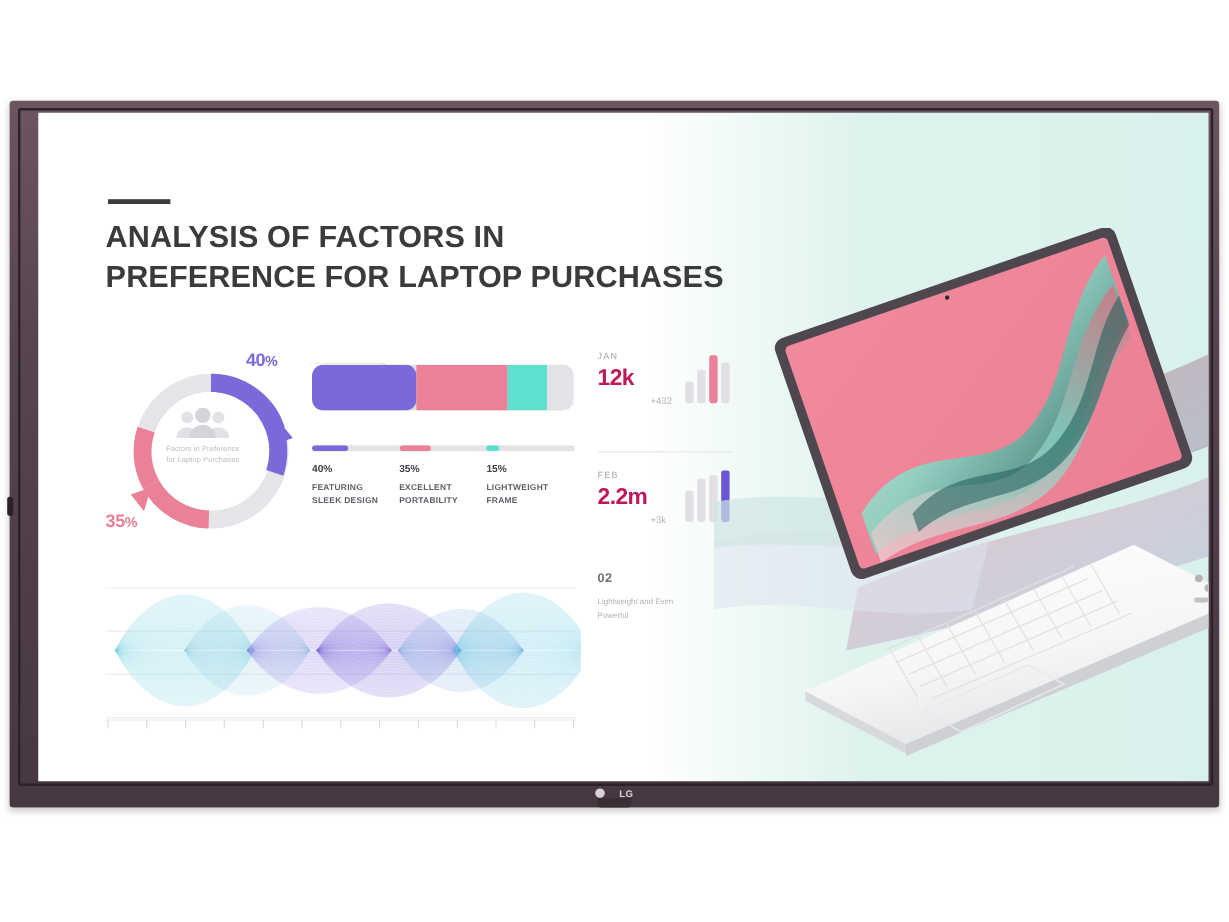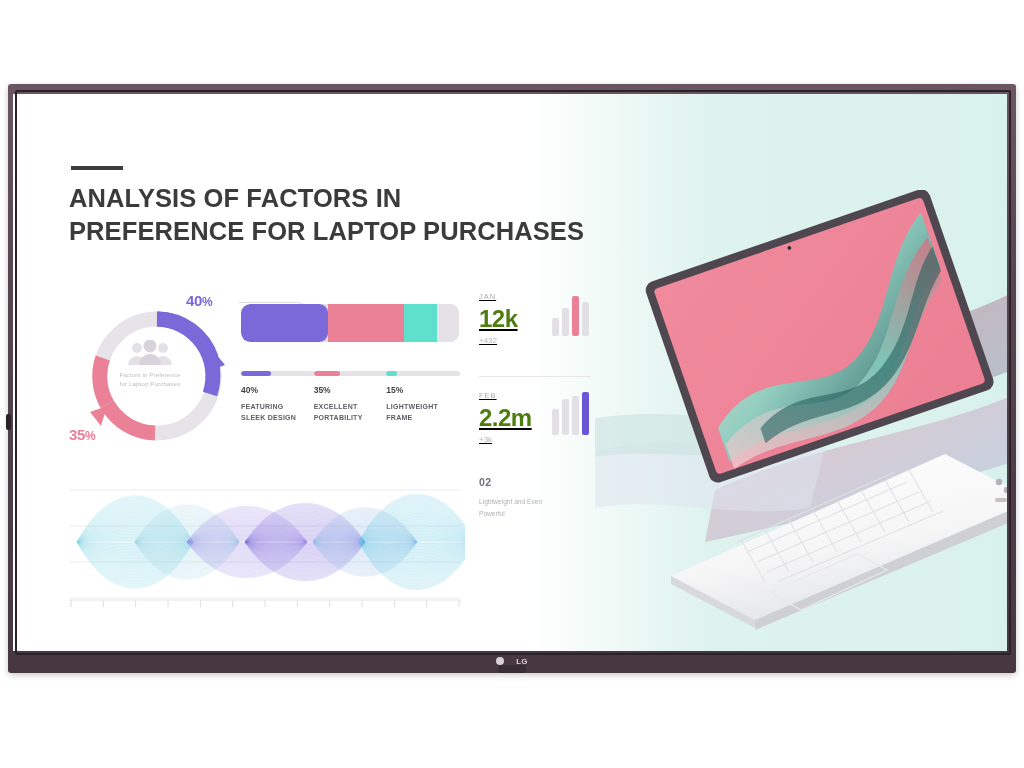--- a/index.html
+++ b/index.html
@@ -17,7 +17,7 @@
     width: 1008px; height: 589px;
     background: linear-gradient(180deg,#6b5560 0%, #574450 35%, #463741 100%);
     border-radius: 3px;
-    padding: 10px 9px 22px 5px;
+    padding: 10px 9px 22px 24px;
     box-shadow: 0 2px 6px rgba(0,0,0,.22);
   }
   #monitor-inner-edge {

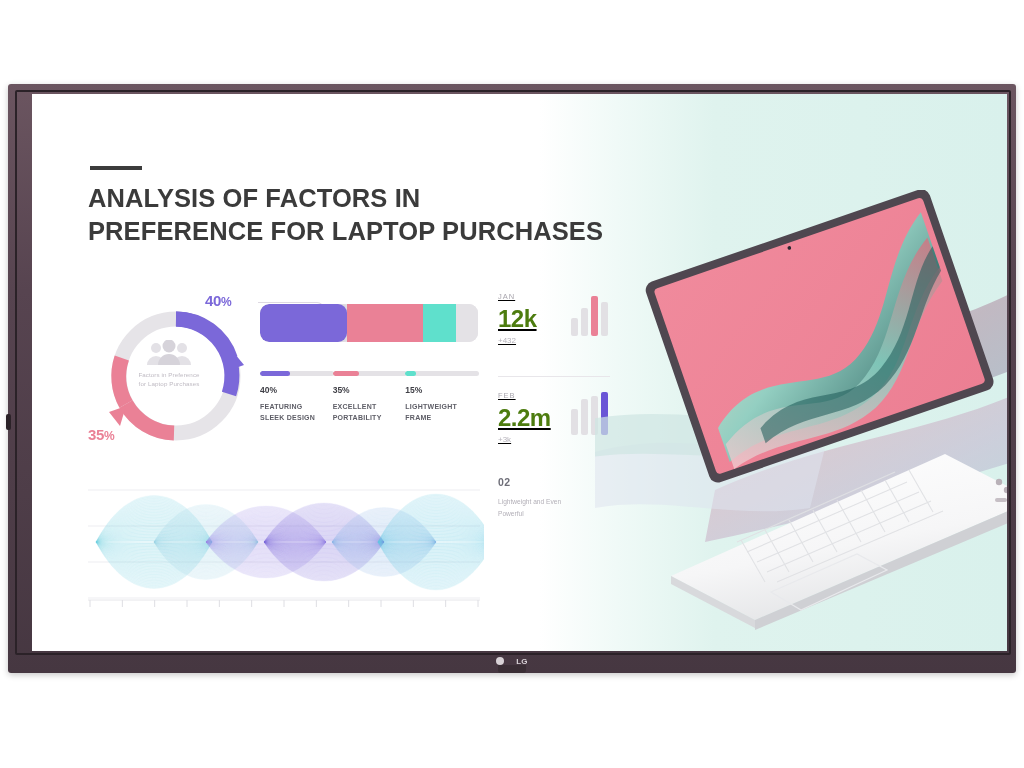--- a/index.html
+++ b/index.html
@@ -117,7 +117,7 @@
 
   
   #stats-block { position: absolute; left: 466px; top: 198px; width: 112px; }
-  .stat { position: relative; height: 78px; text-decoration: underline; }
+  .stat { position: relative; height: 78px; }
   .stat-divider { height: 1px; background: #e8e6ea; margin: 6px 0 14px; }
   .stat-month { font-size: 7.5px; color: #a9a6ae; letter-spacing: 1px; margin-bottom: 4px; }
   .stat-value { font-size: 24px; font-weight: bold; color: #4d7c0f; letter-spacing: -.5px; }

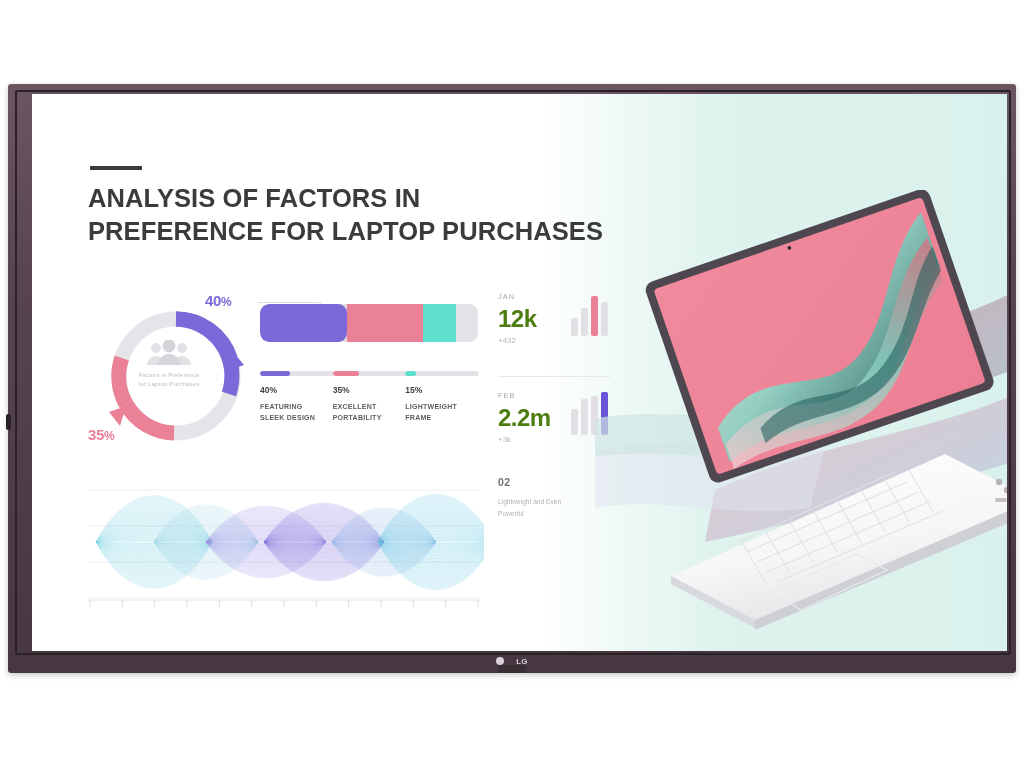--- a/index.html
+++ b/index.html
@@ -120,7 +120,7 @@
   .stat { position: relative; height: 78px; }
   .stat-divider { height: 1px; background: #e8e6ea; margin: 6px 0 14px; }
   .stat-month { font-size: 7.5px; color: #a9a6ae; letter-spacing: 1px; margin-bottom: 4px; }
-  .stat-value { font-size: 24px; font-weight: bold; color: #4d7c0f; letter-spacing: -.5px; }
+  .stat-value { font-size: 19px; font-weight: bold; color: #be185d; letter-spacing: -.5px; }
   .stat-delta { font-size: 8px; color: #b6b3bb; margin-top: 3px; }
   .spark { position: absolute; right: 2px; top: 4px; display: flex; align-items: flex-end; gap: 3px; height: 40px; }
   .spark-bar { width: 7px; border-radius: 2px; background: #e2e0e4; }

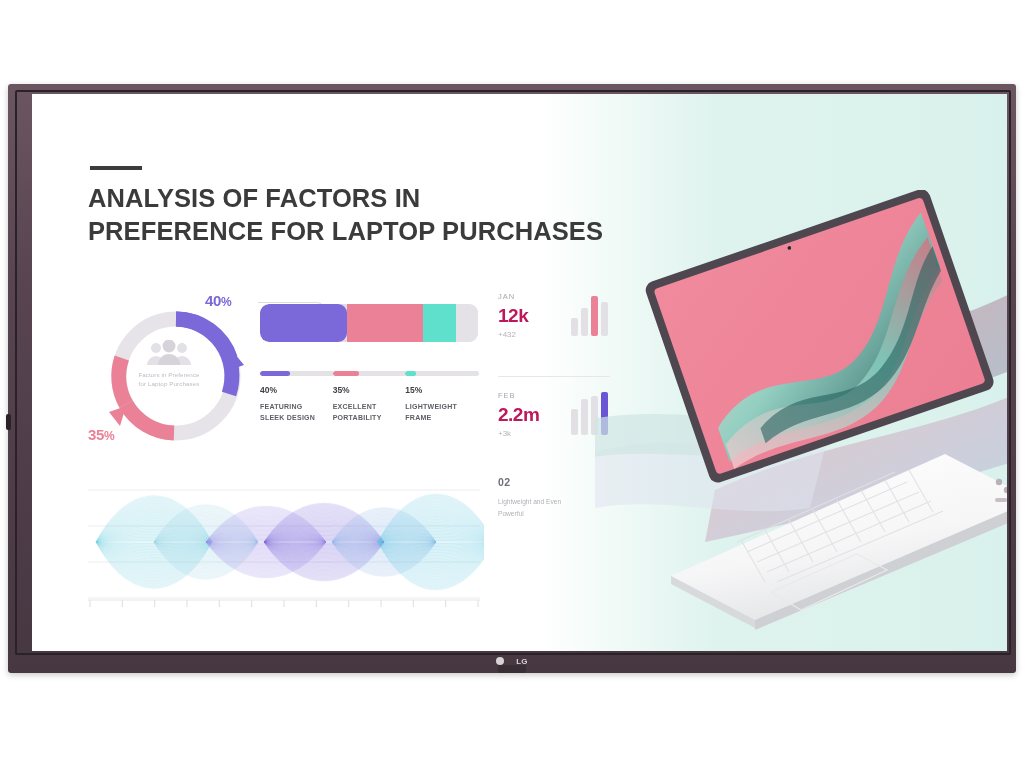--- a/index.html
+++ b/index.html
@@ -121,7 +121,7 @@
   .stat-divider { height: 1px; background: #e8e6ea; margin: 6px 0 14px; }
   .stat-month { font-size: 7.5px; color: #a9a6ae; letter-spacing: 1px; margin-bottom: 4px; }
   .stat-value { font-size: 19px; font-weight: bold; color: #be185d; letter-spacing: -.5px; }
-  .stat-delta { font-size: 8px; color: #b6b3bb; margin-top: 3px; }
+  .stat-delta { font-size: 8px; color: #b6b3bb; margin-top: 3px; margin-left: 44px; }
   .spark { position: absolute; right: 2px; top: 4px; display: flex; align-items: flex-end; gap: 3px; height: 40px; }
   .spark-bar { width: 7px; border-radius: 2px; background: #e2e0e4; }
 

